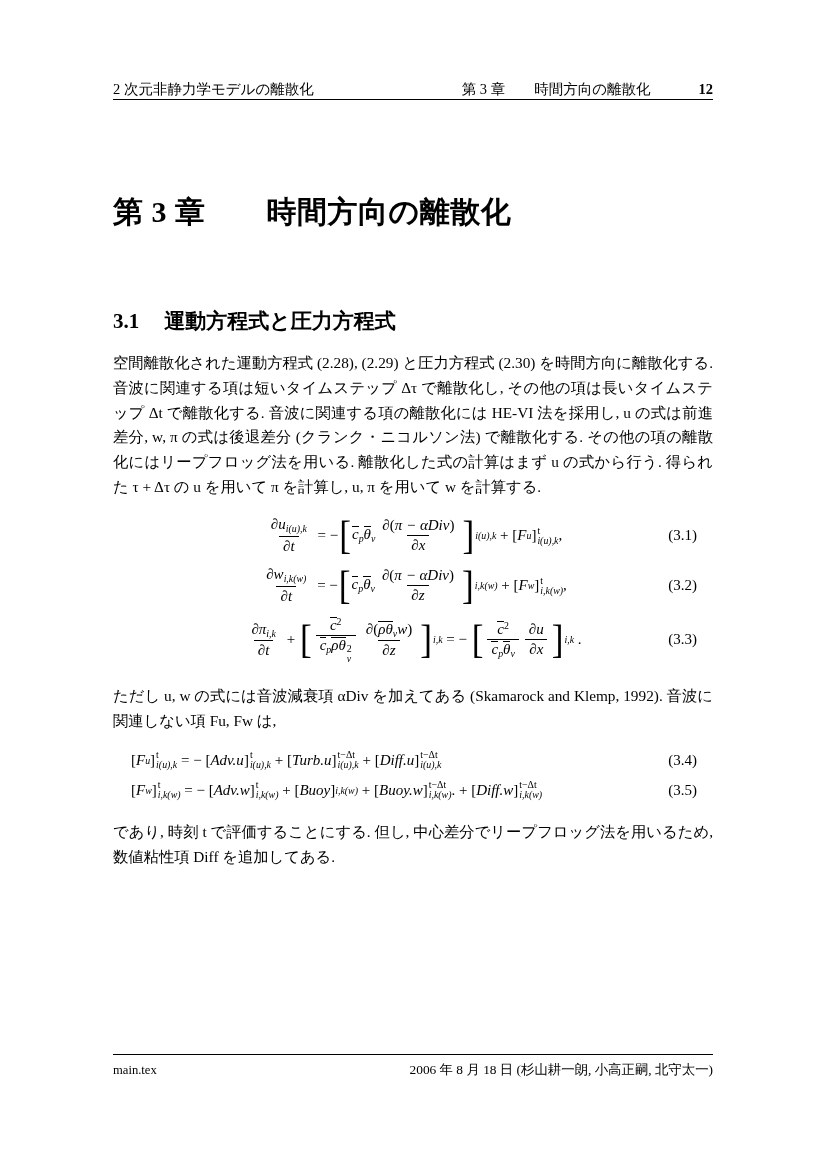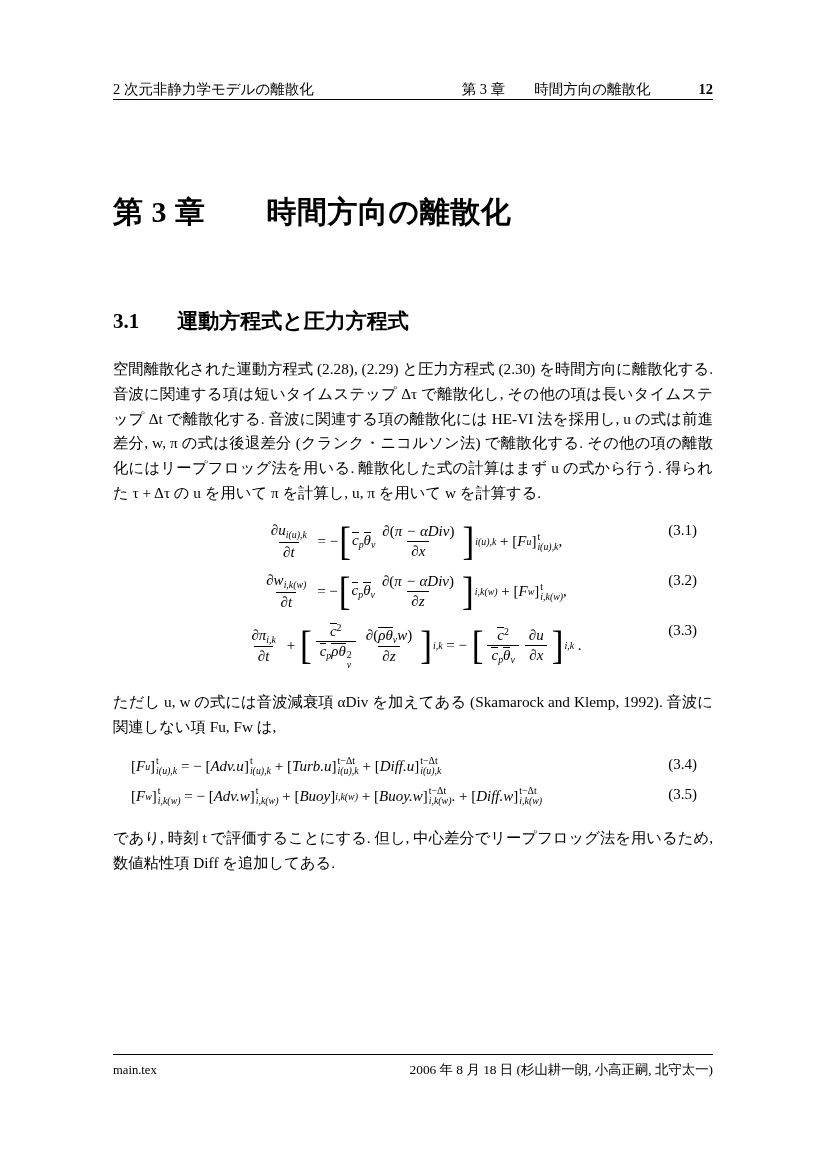--- a/index.html
+++ b/index.html
@@ -62,7 +62,7 @@
     font-size: 21px;
     font-weight: bold;
   }
-  .section-head .secnum { margin-right: 38px; }
+  .section-head .secnum { margin-right: 25px; }
 
   
   p.body {

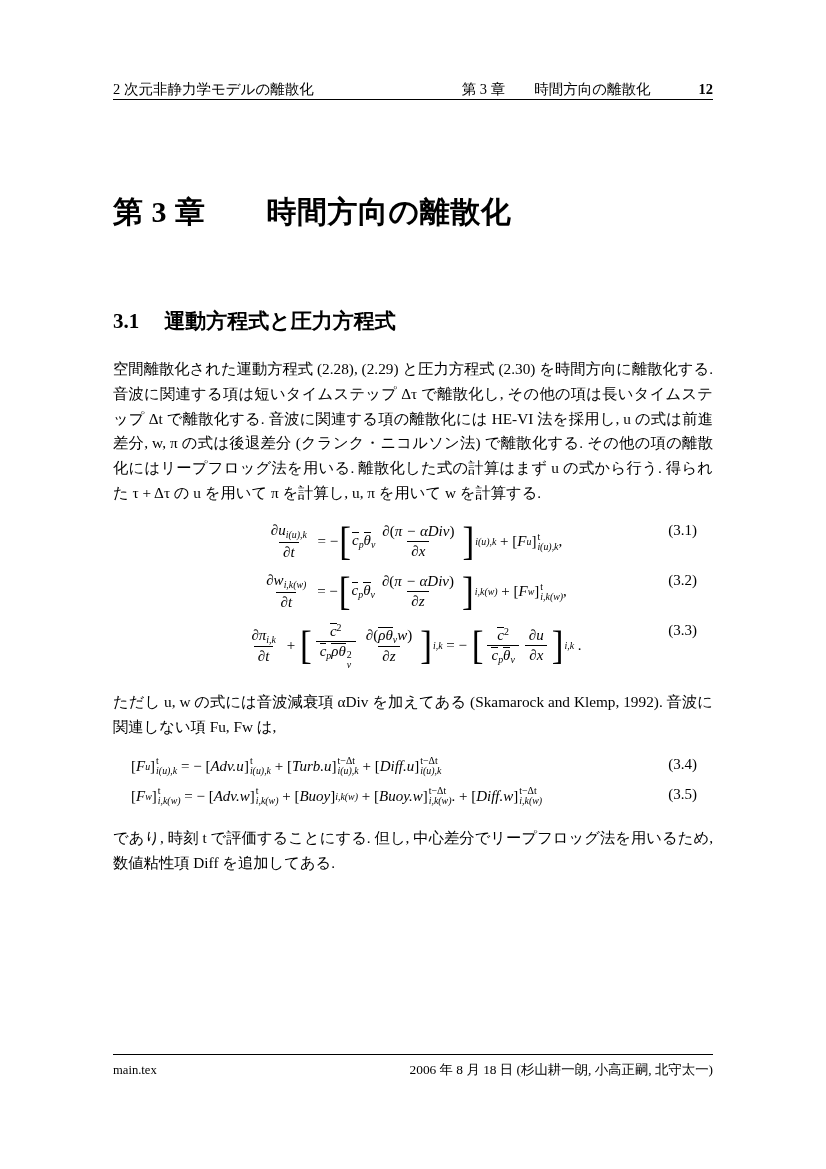--- a/index.html
+++ b/index.html
@@ -69,7 +69,7 @@
     font-size: 15.3px;
     line-height: 1.62;
     text-align: justify;
-    margin: 22px 0 0 0;
+    margin: 16px 0 0 0;
   }
   p.tight { margin-top: 20px; }
   .mathvar { font-style: italic; font-family: "Liberation Serif", serif; }

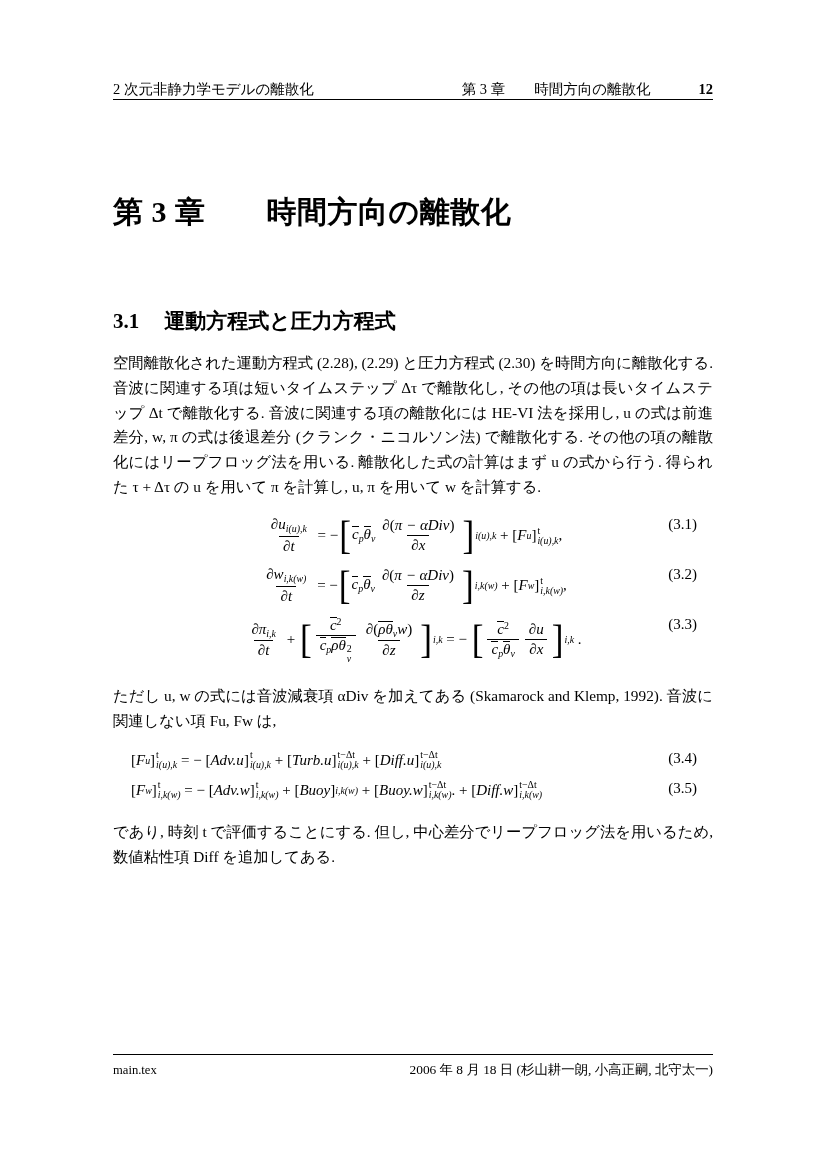--- a/index.html
+++ b/index.html
@@ -83,7 +83,7 @@
   }
   .eqrow {
     display: flex;
-    align-items: flex-start;
+    align-items: center;
     justify-content: center;
     position: relative;
     margin: 10px 0;

